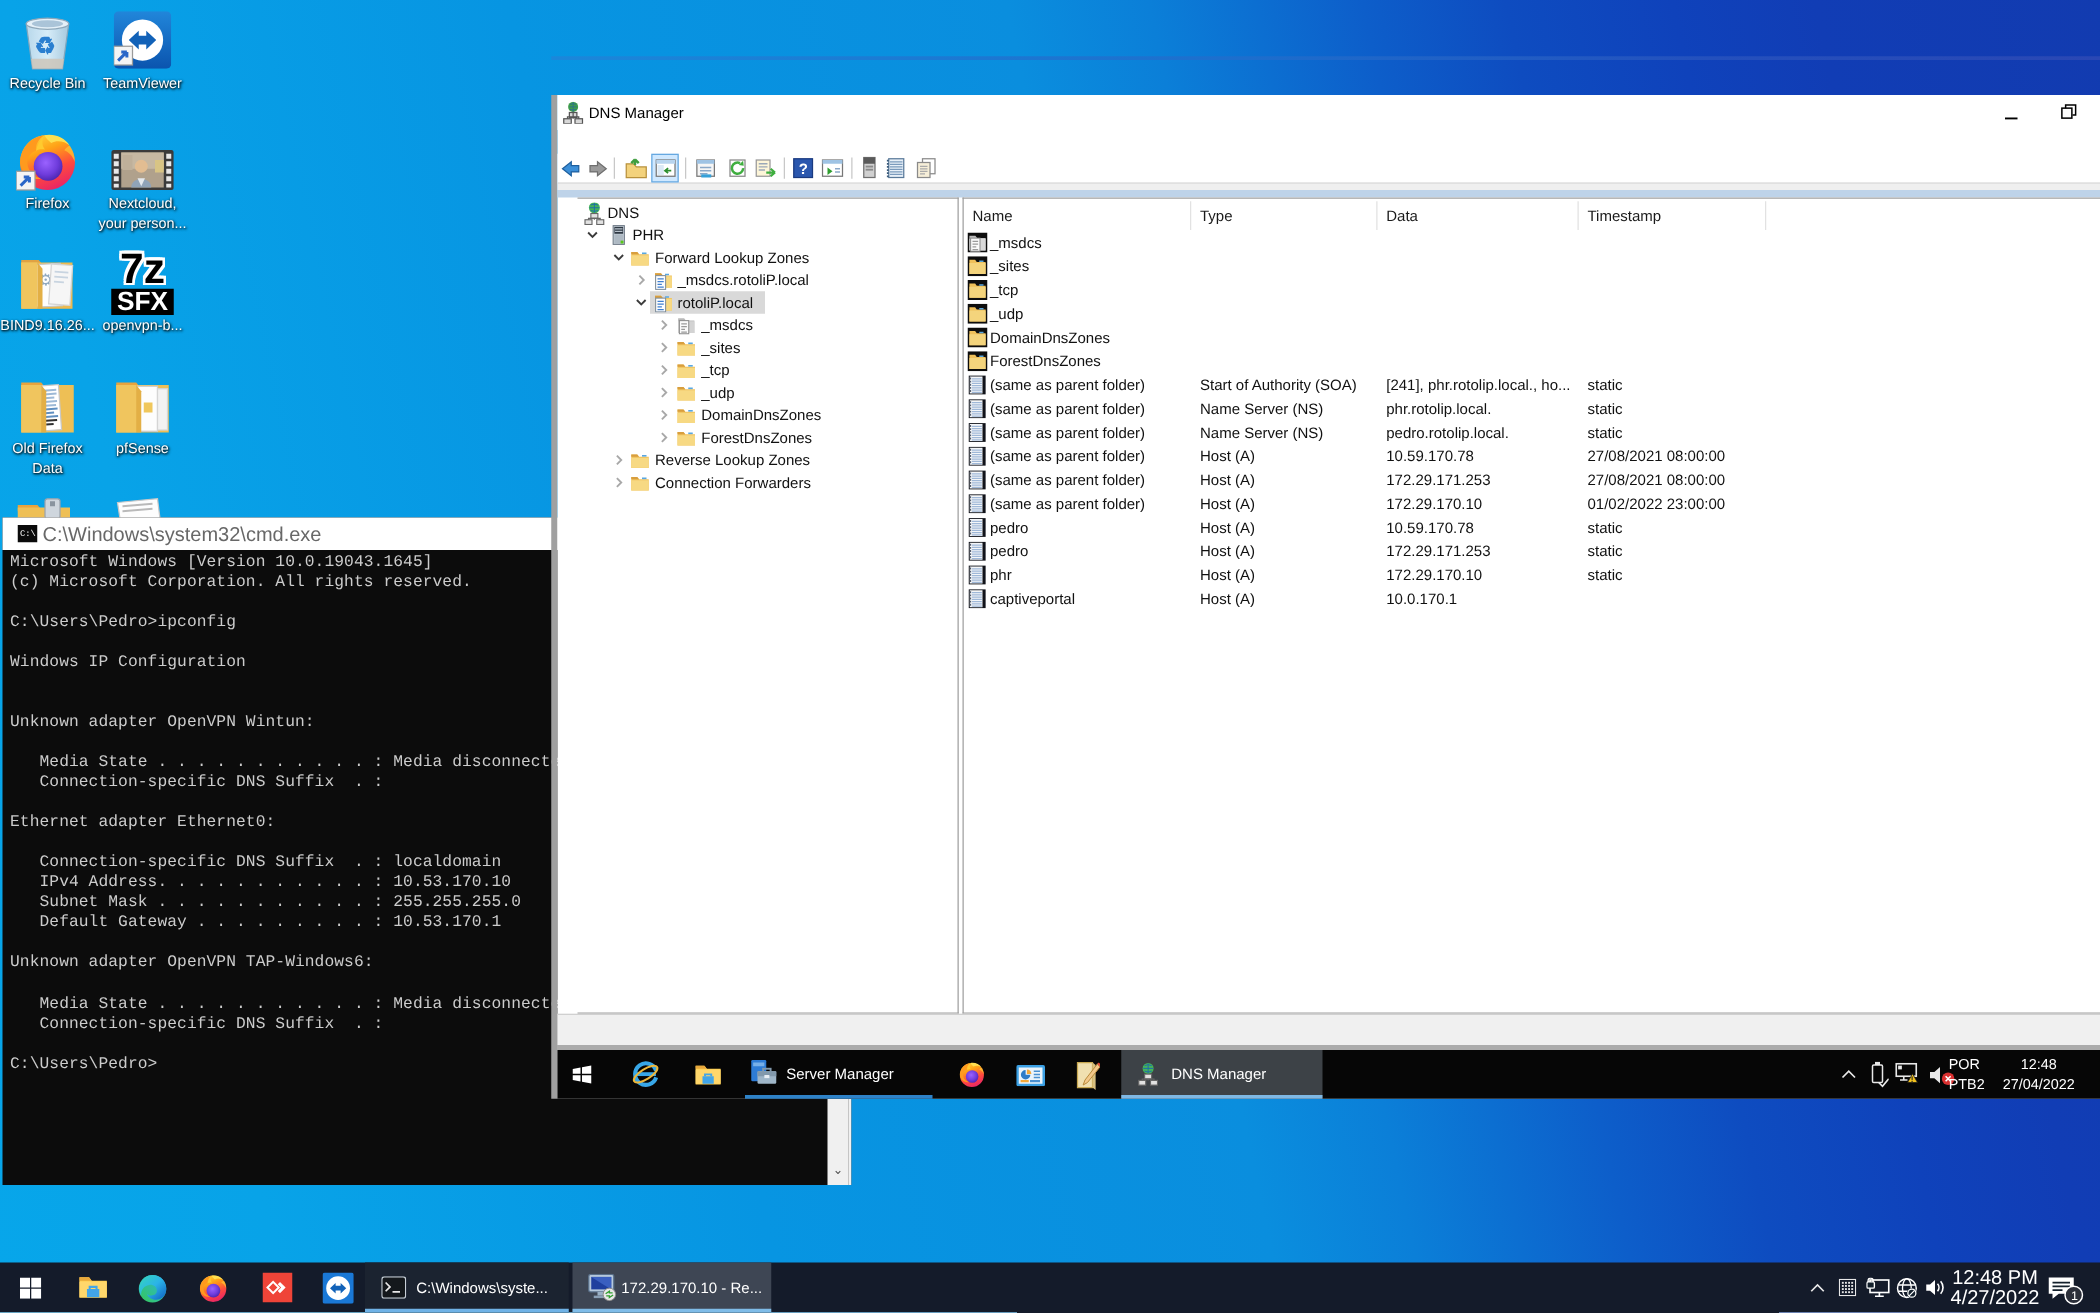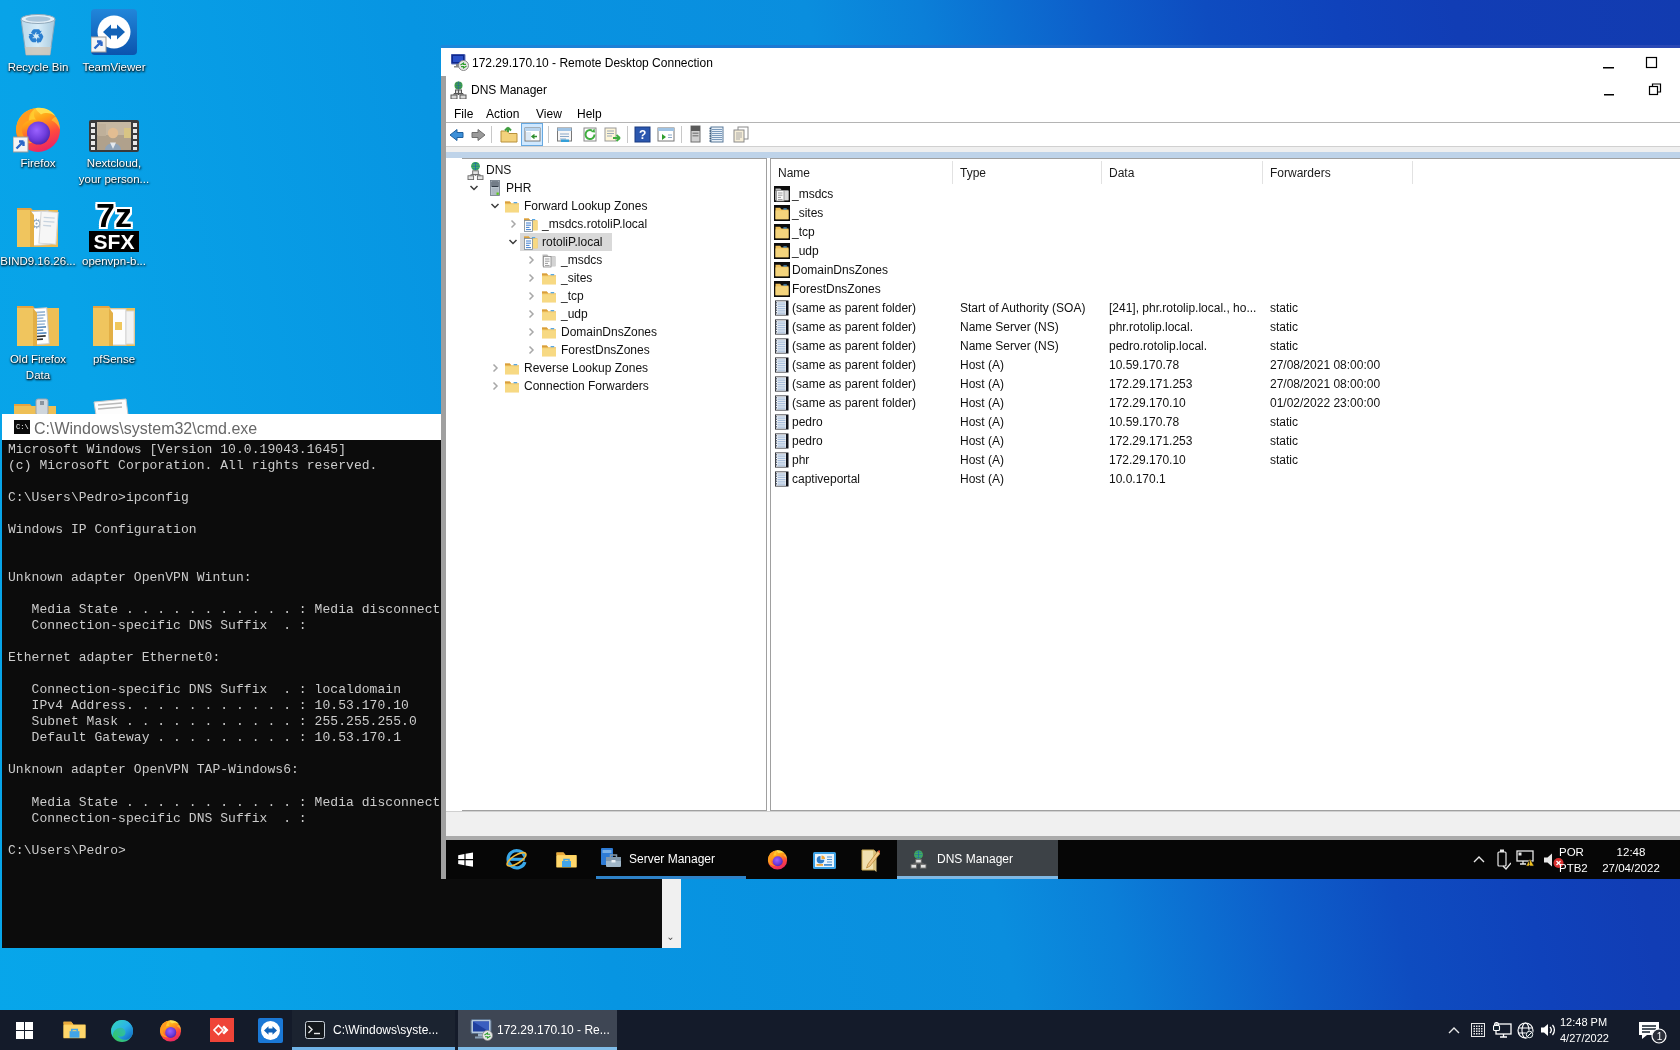--- a/index.html
+++ b/index.html
@@ -459,23 +459,6 @@
 
 <div id="rdp">
   <div class="topborder"></div>
-  <div class="rtitle">
-    <svg class="abs" style="left:10px;top:6px" width="18" height="17">
-      <rect x="0" y="0" width="14" height="10" rx="1" fill="#10298e" stroke="#6a7abf" stroke-width="1"></rect>
-      <rect x="2" y="2" width="10" height="6" fill="#2b50c8"></rect>
-      <rect x="5" y="10" width="4" height="2" fill="#8a8a8a"></rect>
-      <rect x="3" y="12" width="8" height="1.5" fill="#8a8a8a"></rect>
-      <circle cx="12.5" cy="11.5" r="5" fill="#e8e8e8" stroke="#888" stroke-width="1"></circle>
-      <path d="M9.5 11 l3-2 v1.4 h2.5 M15.5 12 l-3 2 v-1.4 H10" stroke="#2f9e2f" stroke-width="1.1" fill="none"></path>
-    </svg>
-    <div class="txt">172.29.170.10 - Remote Desktop Connection</div>
-    <div class="capbtn" style="left:1153px;top:3px;width:30px;height:22px"><svg width="30" height="22">
-          <rect x="9" y="16" width="11" height="1.5" fill="#000"></rect>
-        </svg></div>
-    <div class="capbtn" style="left:1196px;top:3px;width:30px;height:22px"><svg width="30" height="22">
-          <rect x="9.5" y="6.5" width="10" height="10" fill="none" stroke="#000" stroke-width="1.2"></rect>
-        </svg></div>
-  </div>
   <div class="lborder"></div>
   <div id="remote">
     <div class="dnstitle">

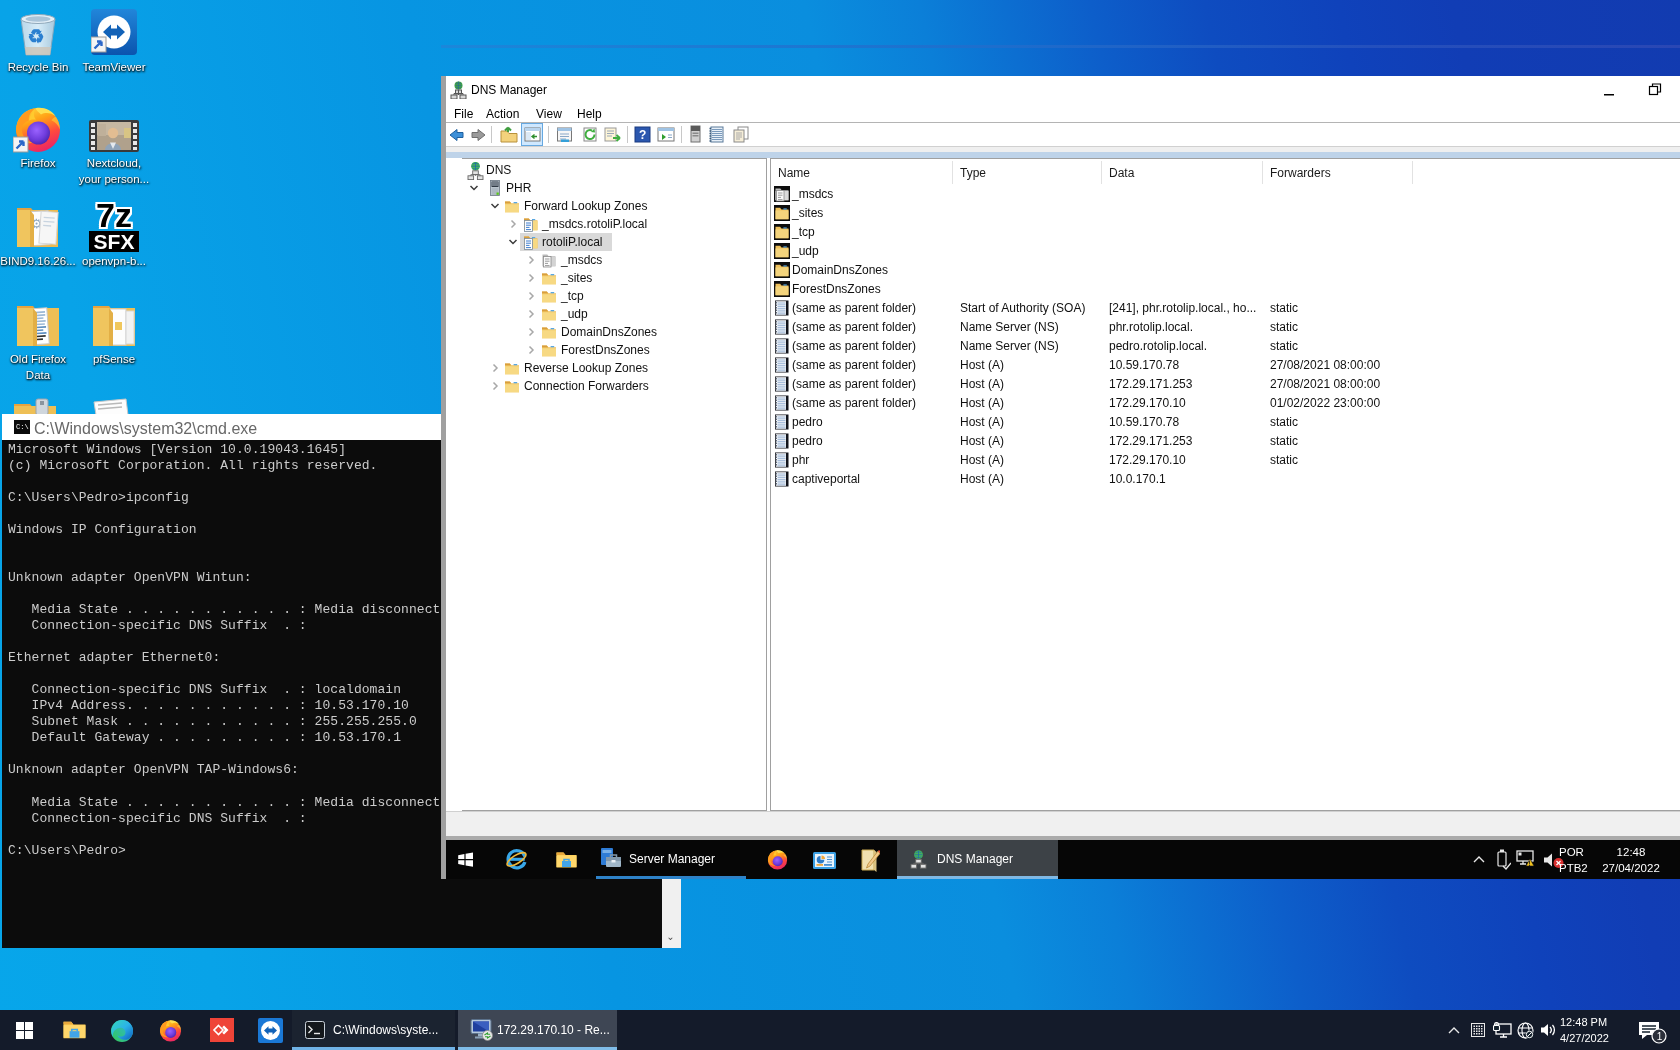--- a/index.html
+++ b/index.html
@@ -479,12 +479,6 @@
             <path d="M10.5 10.5 v-2.5 h8 v8 h-2.5" fill="none" stroke="#000" stroke-width="1.2"></path>
           </svg></div>
     </div>
-    <div class="dnsmenu">
-      <span style="left:8px">File</span>
-        <span style="left:40px">Action</span>
-        <span style="left:90px">View</span>
-        <span style="left:131px">Help</span>
-    </div>
     <div class="dnstools">
       <svg class="abs" style="left:2px;top:3px" width="18" height="18">
           <path d="M2 9 L9 3.5 L9 6.5 L15 6.5 L15 11.5 L9 11.5 L9 14.5 Z" fill="#3c8fd8" stroke="#1e5f9e" stroke-width="1"></path>

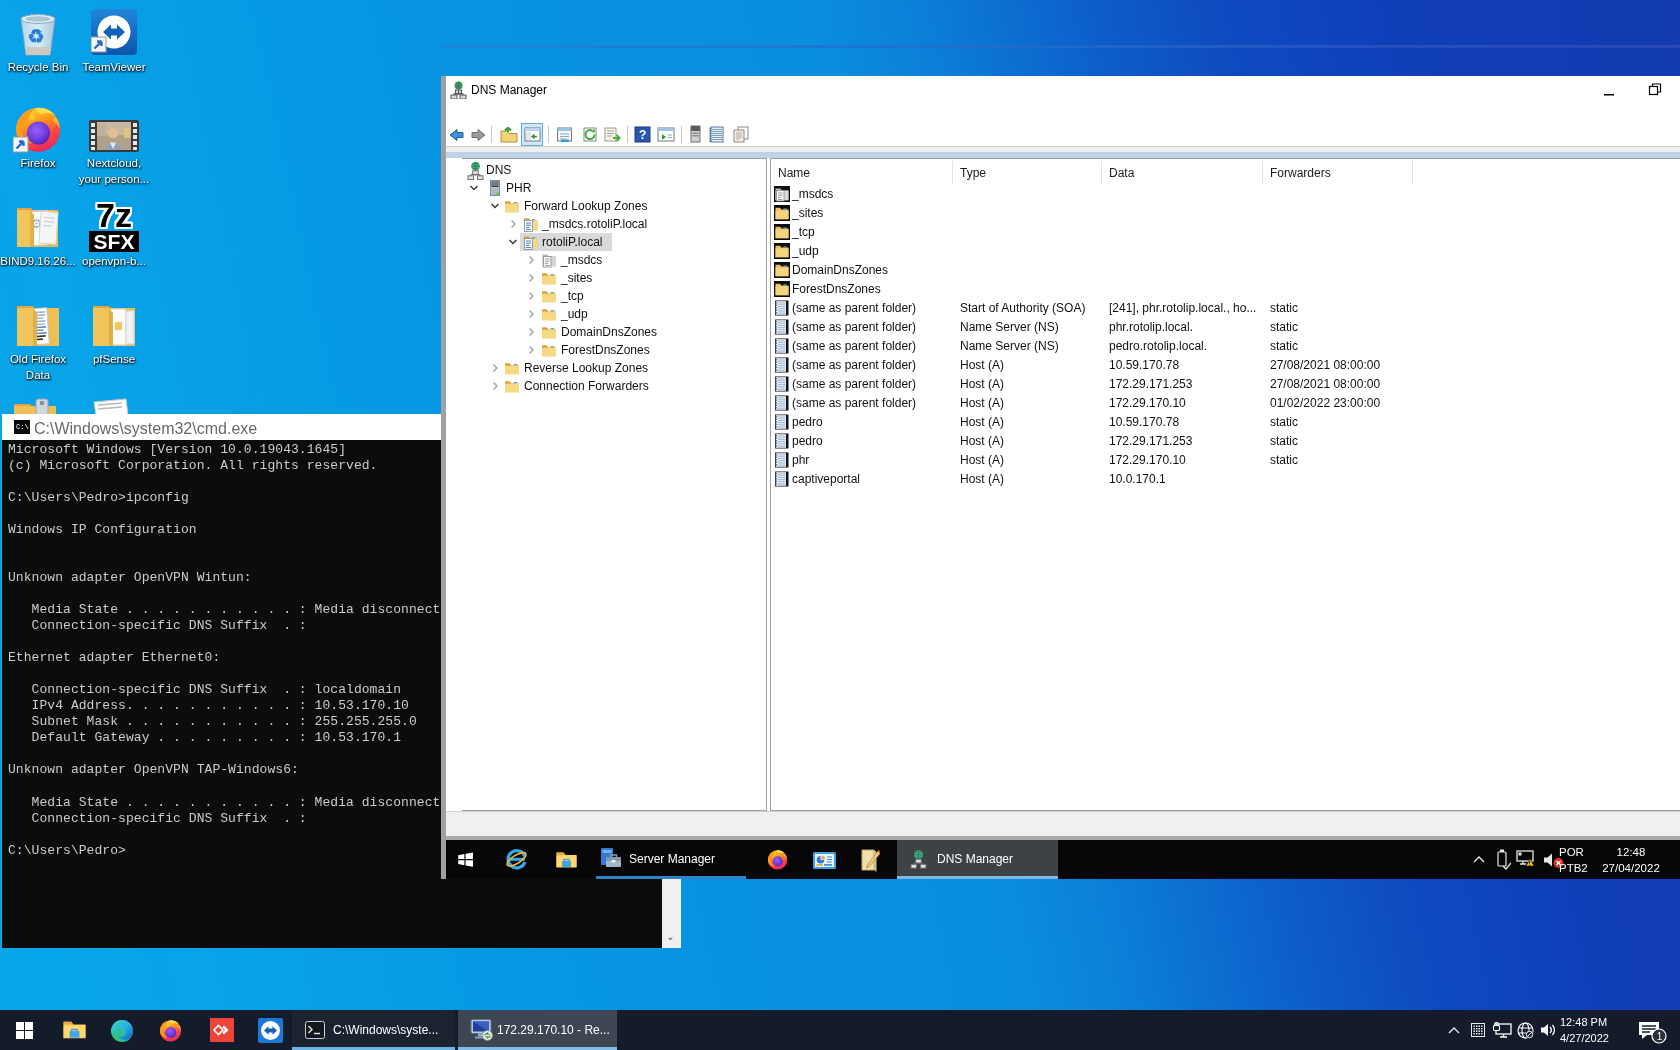--- a/index.html
+++ b/index.html
@@ -654,7 +654,7 @@
         <div class="lhead" style="left:7px;top:7px">Name</div>
         <div class="lhead" style="left:189px;top:7px">Type</div>
         <div class="lhead" style="left:338px;top:7px">Data</div>
-        <div class="lhead" style="left:499px;top:7px">Forwarders</div>
+        <div class="lhead" style="left:499px;top:7px">Timestamp</div>
         <div class="csep" style="left:181px;top:2px;height:23px"></div>
         <div class="csep" style="left:330px;top:2px;height:23px"></div>
         <div class="csep" style="left:491px;top:2px;height:23px"></div>

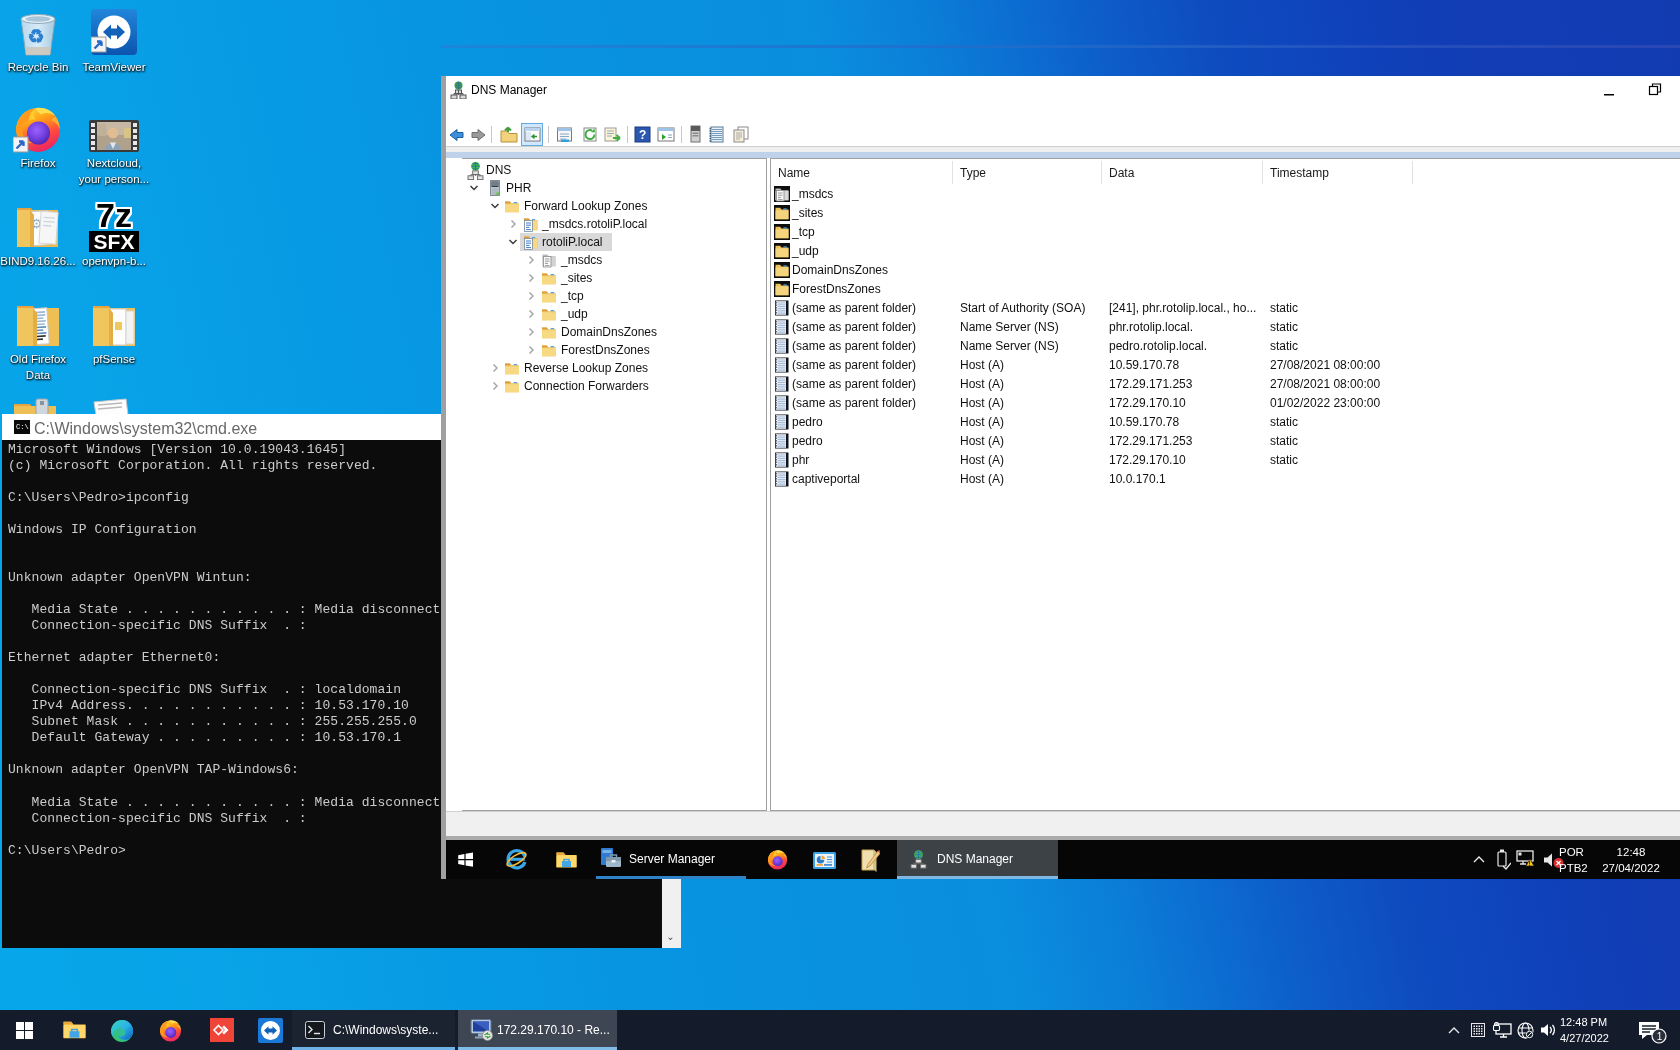--- a/index.html
+++ b/index.html
@@ -917,7 +917,7 @@
     <path d="M1 5.5 h3 L8 2 v12 L4 10.5 H1 z" fill="#fff"></path>
     <path d="M10 5 a4.5 4.5 0 0 1 0 6 M12.5 3 a7.5 7.5 0 0 1 0 10" stroke="#fff" stroke-width="1.3" fill="none"></path>
   </svg>
-  <div class="abs" style="left:1560px;top:5px;width:72px;color:#fff;font-size:11px;line-height:15.5px">12:48 PM<br>4/27/2022</div>
+  <div class="abs" style="left:1560px;top:5px;width:72px;text-align:center;color:#fff;font-size:16px;line-height:15.5px">12:48 PM<br>4/27/2022</div>
   <svg class="abs" style="left:1637px;top:10px" width="30" height="24">
     <path d="M2 2 h20 v13 h-12 l-5 4 v-4 h-3 z" fill="#fff"></path>
     <g stroke="#13202c" stroke-width="1.4">

